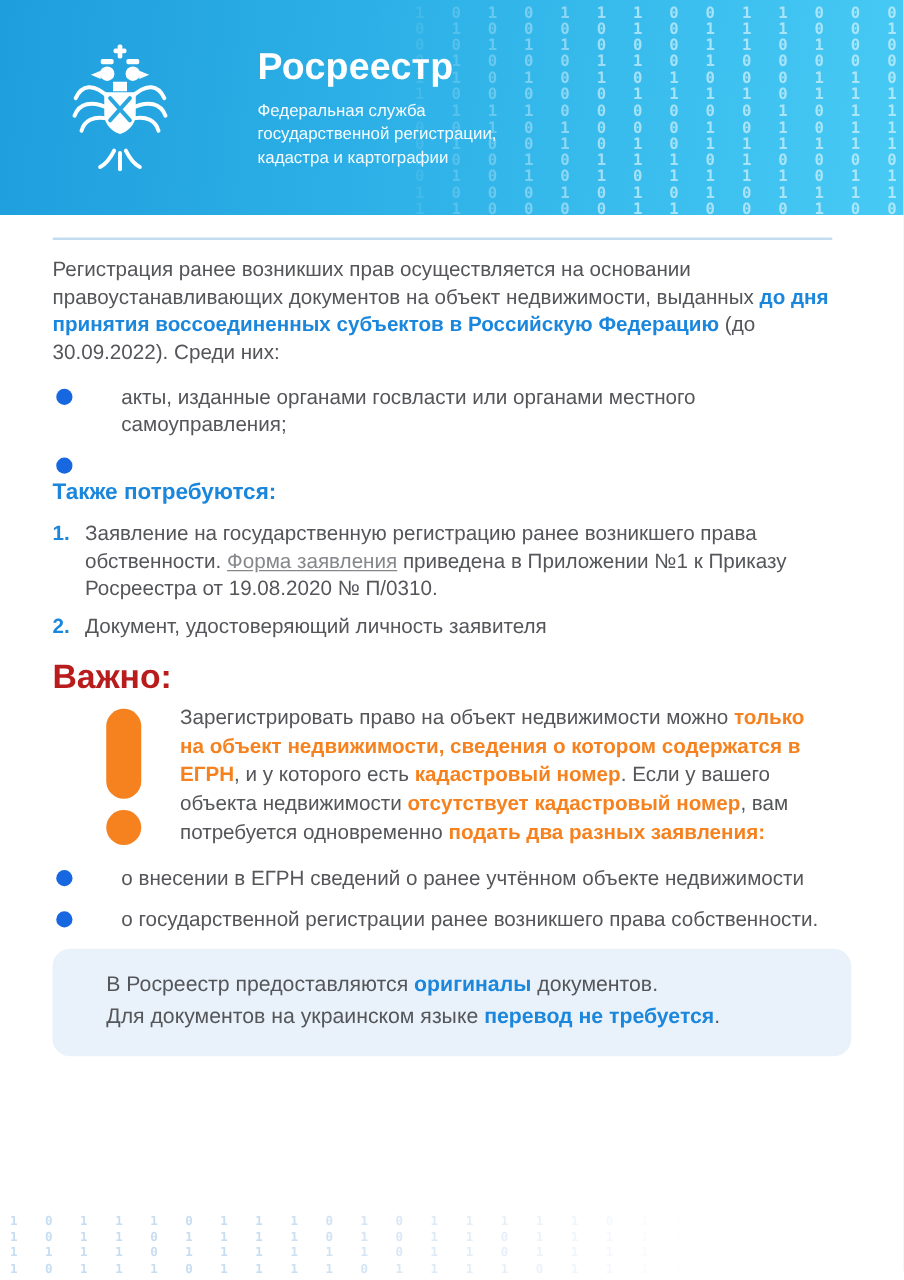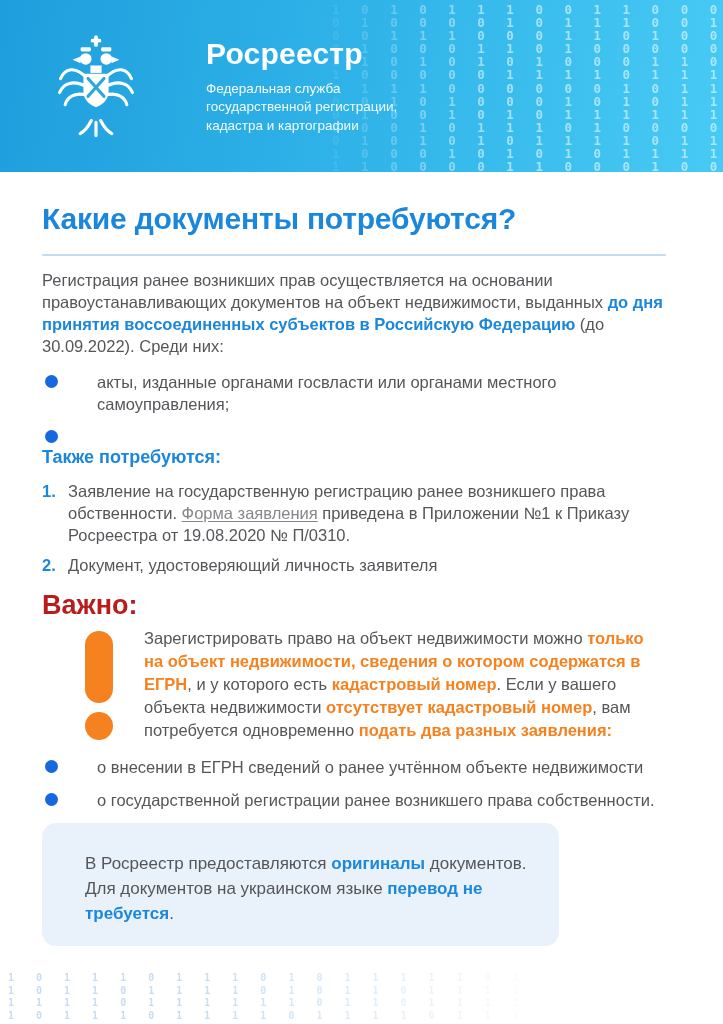--- a/index.html
+++ b/index.html
@@ -181,7 +181,6 @@
 
   <div class="content">
 
-    <h1 class="page-title">Какие документы потребуются?</h1>
     <div class="divider"></div>
 
     <p class="intro"><span>Регистрация ранее возникших прав осуществляется на основании правоустанавливающих документов на объект недвижимости, выданных </span><span class="blue-bold">до дня принятия воссоединенных субъектов в Российскую Федерацию</span><span> (до 30.09.2022). Среди них:</span></p>

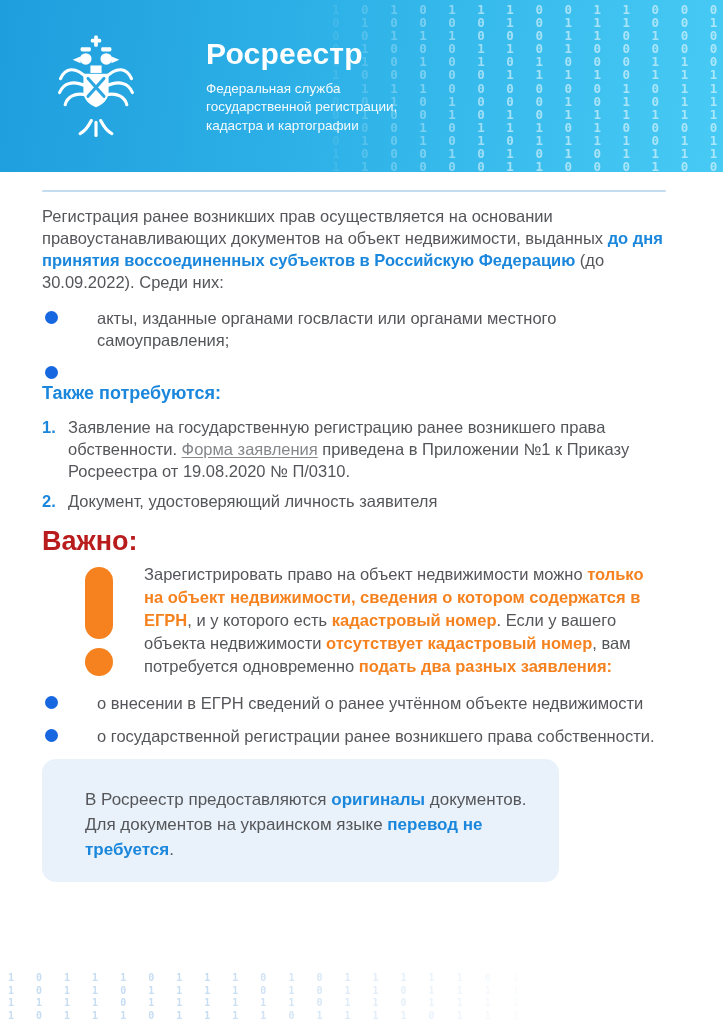--- a/index.html
+++ b/index.html
@@ -110,10 +110,10 @@
 
   .note-box {
     margin-top: 12px;
-    width: 517px;
+    width: 639px;
     background: #e9f2fa;
     border-radius: 14px;
-    padding: 28px 30px 20px 43px;
+    padding: 16px 30px 20px 43px;
     font-size: 17px; line-height: 25px;
     color: #55565a;
     position: relative; z-index: 2;

